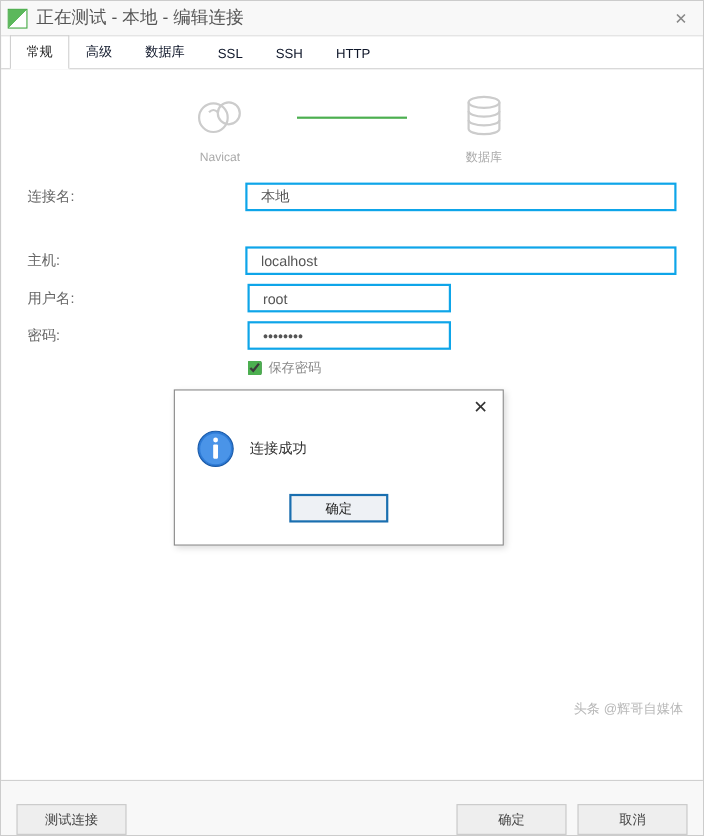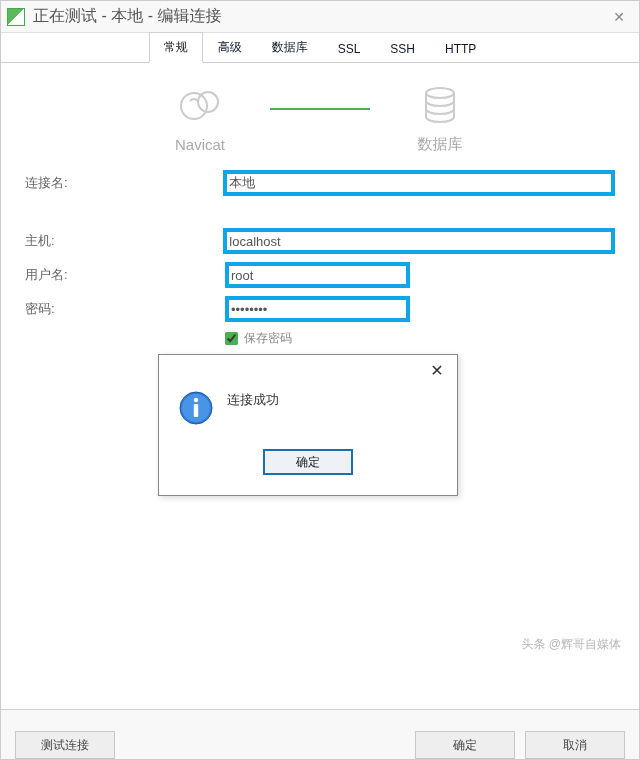--- a/index.html
+++ b/index.html
@@ -12,7 +12,7 @@
     .titlebar .title { font-size: 16px; color: #555; flex: 1; }
     .titlebar .close { width: 40px; height: 32px; display: flex; align-items: center; justify-content: center; font-size: 14px; color: #888; cursor: pointer; }
     
-    .tabs { height: 30px; display: flex; align-items: flex-end; padding: 0 8px; border-bottom: 1px solid #d0d0d0; font-size: 12px; justify-content: center; }
+    .tabs { height: 30px; display: flex; align-items: flex-end; padding: 0 8px; border-bottom: 1px solid #d0d0d0; font-size: 12px; }
     .tab { padding: 6px 14px; color: #0f172a; cursor: pointer; border: 1px solid transparent; border-bottom: none; }
     .tab.active { border: 1px solid #d0d0d0; border-bottom: 1px solid #fff; background: #fff; margin-bottom: -1px; color: #222; }
     

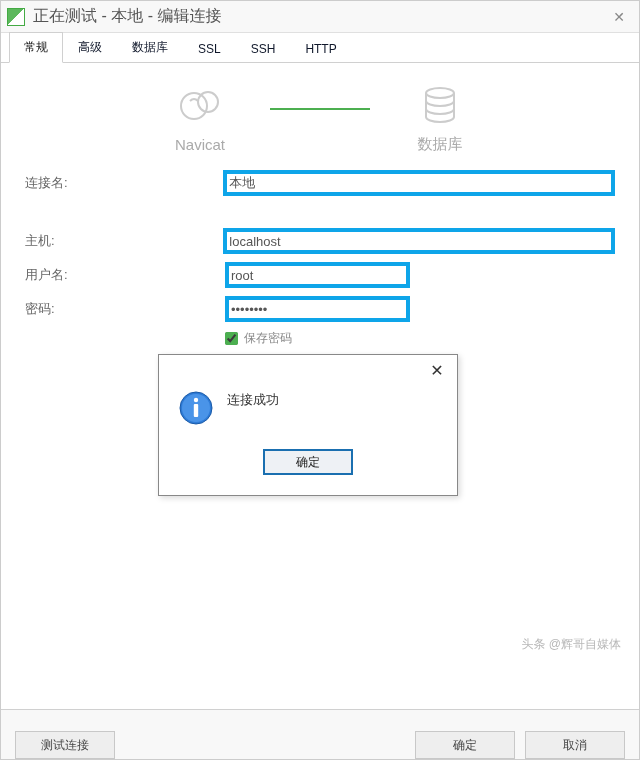--- a/index.html
+++ b/index.html
@@ -21,7 +21,7 @@
     .diagram { display: flex; align-items: center; justify-content: center; gap: 0; margin-bottom: 6px; }
     .diagram-item { display: flex; flex-direction: column; align-items: center; gap: 8px; width: 120px; }
     .diagram-line { width: 100px; height: 2px; background: #4caf50; margin: 0 10px; margin-bottom: 20px; }
-    .diagram-label { font-size: 15px; color: #aaa; }
+    .diagram-label { font-size: 11px; color: #aaa; }
     
     .navicat-icon { width: 44px; height: 44px; }
     .db-icon { width: 44px; height: 44px; }

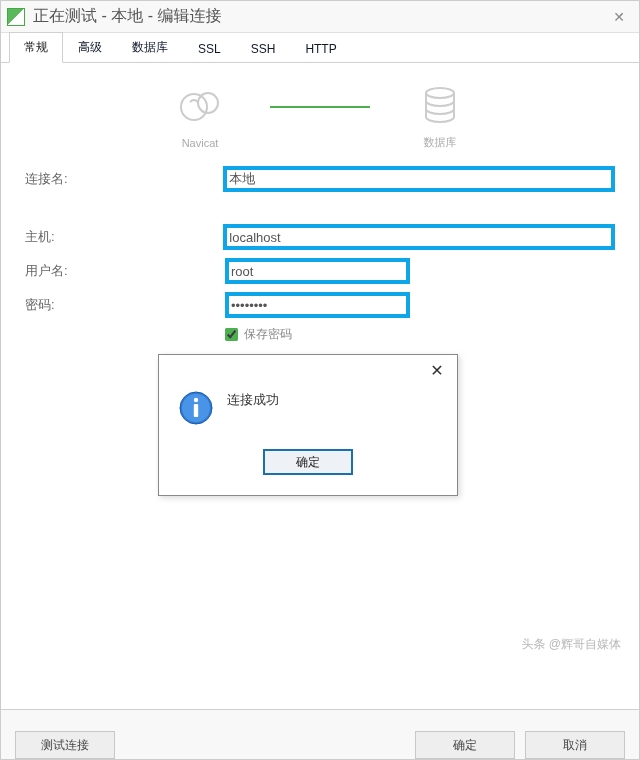--- a/index.html
+++ b/index.html
@@ -29,7 +29,7 @@
     .form { padding: 10px 14px; }
     .row { display: flex; align-items: center; margin-bottom: 8px; font-size: 13px; }
     .row .label { width: 200px; color: #666; }
-    .row input[type="text"], .row input[type="password"] { border: 4px solid #0ea5e9; padding: 4px 2px; font-size: 13px; color: #555; height: 26px; }
+    .row input[type="text"], .row input[type="password"] { border: 2px solid #0ea5e9; padding: 4px 12px; font-size: 13px; color: #555; height: 26px; }
     .row .wide { width: 395px; }
     .row .med { width: 185px; }
     .row .chk { display: flex; align-items: center; gap: 6px; color: #888; font-size: 12px; margin-left: 200px; }

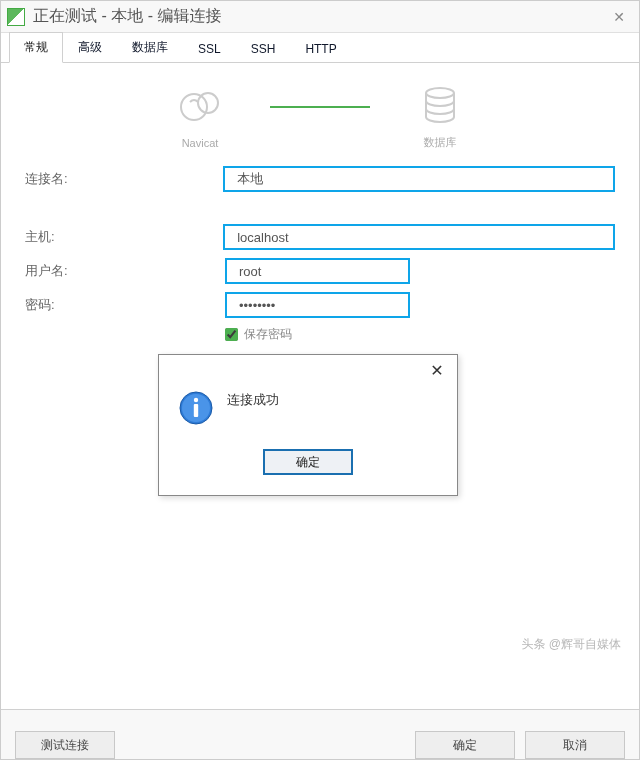--- a/index.html
+++ b/index.html
@@ -43,7 +43,7 @@
     .modal { position: absolute; left: 158px; top: 354px; width: 300px; background: #fff; border: 1px solid #888; box-shadow: 2px 2px 6px rgba(0,0,0,0.15); }
     .modal-titlebar { height: 30px; display: flex; justify-content: flex-end; align-items: center; }
     .modal-close { width: 40px; height: 30px; display: flex; align-items: center; justify-content: center; font-size: 16px; color: #333; cursor: pointer; }
-    .modal-body { display: flex; gap: 14px; padding: 6px 20px 18px 20px; }
+    .modal-body { display: flex; align-items: center; gap: 14px; padding: 6px 20px 18px 20px; }
     .info-icon { width: 34px; height: 34px; flex-shrink: 0; }
     .modal-msg { font-size: 13px; color: #333; }
     .modal-footer { display: flex; justify-content: center; padding: 6px 0 20px 0; }

